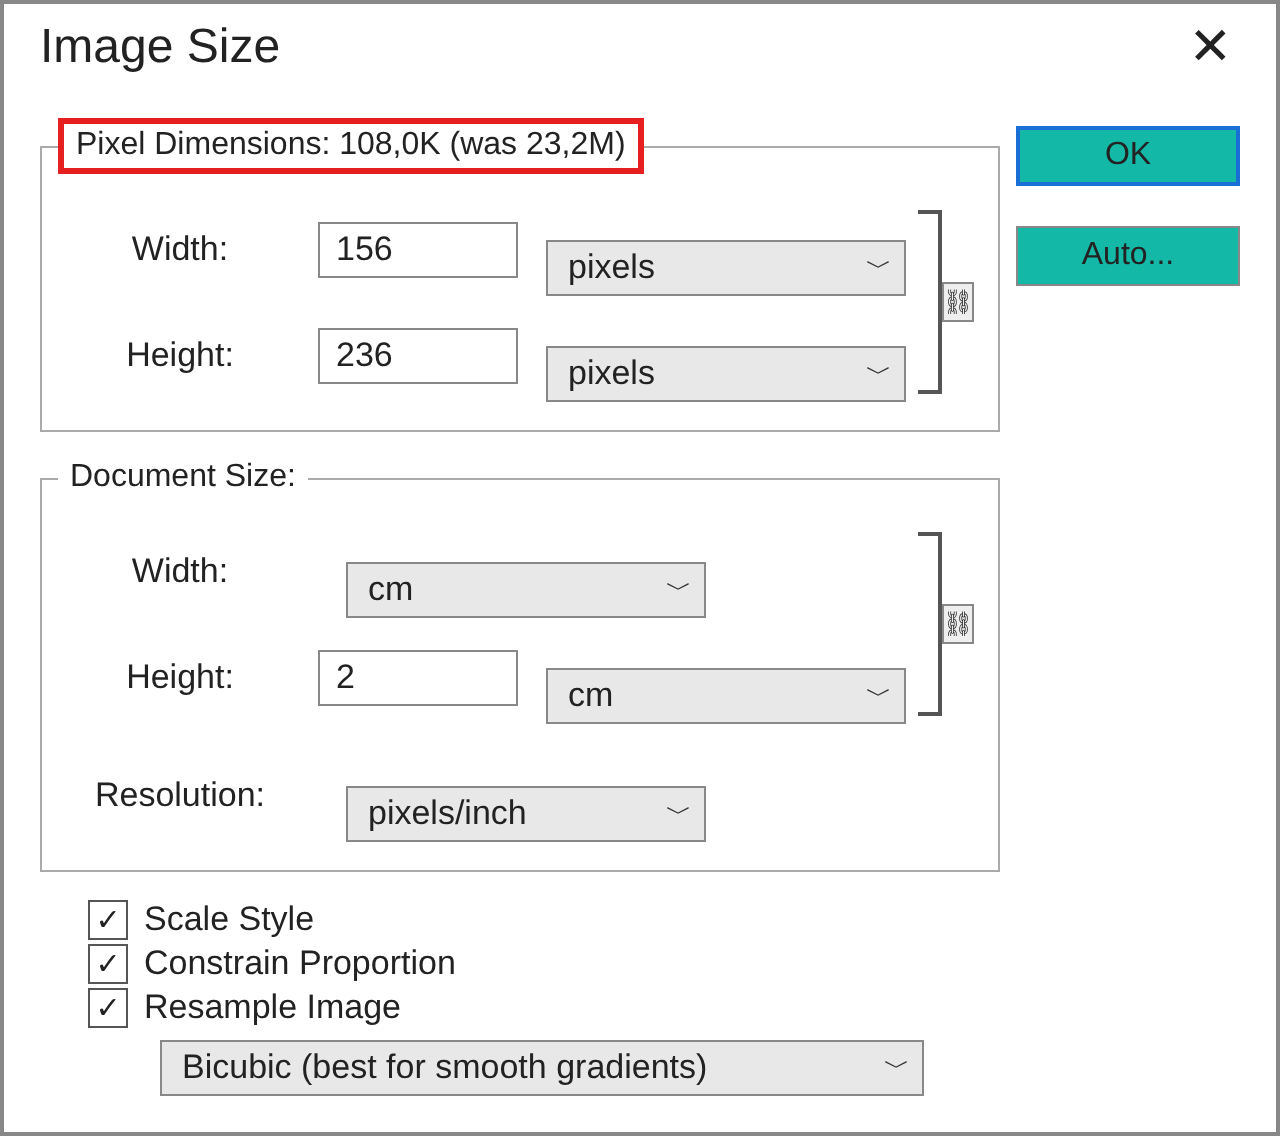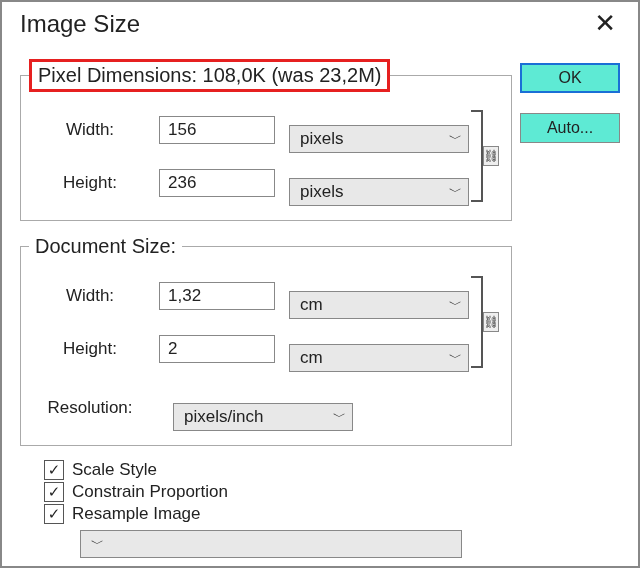--- a/index.html
+++ b/index.html
@@ -65,7 +65,7 @@
   }
   legend {
     padding: 0 6px;
-    font-size: 20px;
+    font-size: 16px;
   }
   .row {
     display: flex;

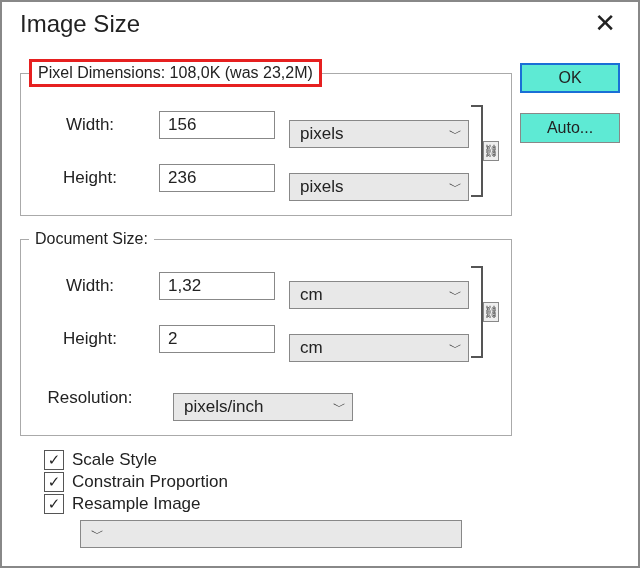--- a/index.html
+++ b/index.html
@@ -43,7 +43,7 @@
   .btn {
     height: 30px;
     border: 1px solid #888;
-    background: #5eead4;
+    background: #14b8a6;
     font-size: 16px;
     display: flex;
     align-items: center;

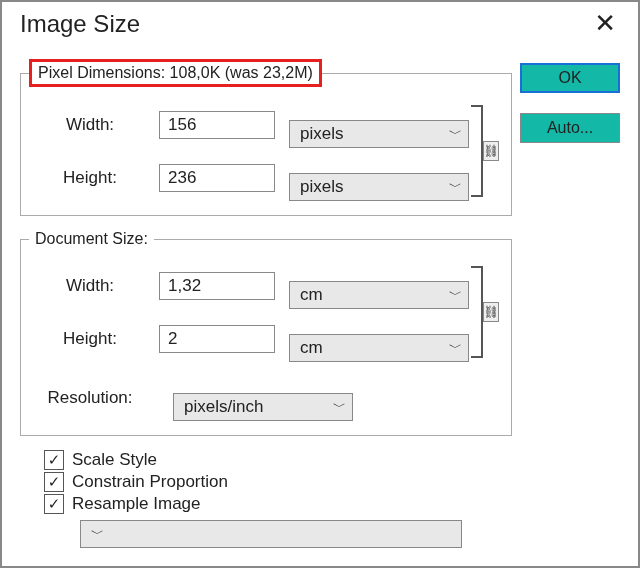--- a/index.html
+++ b/index.html
@@ -78,7 +78,7 @@
     padding-right: 8px;
   }
   .text-input {
-    width: 116px;
+    width: 100px;
     height: 28px;
     border: 1px solid #888;
     background: #fff;

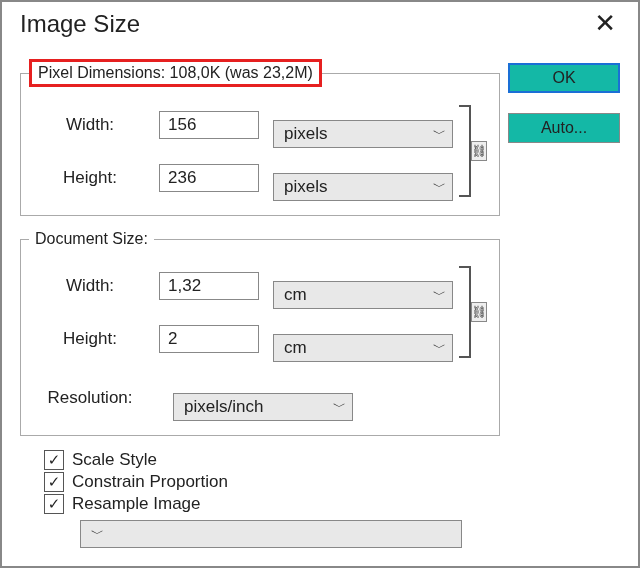--- a/index.html
+++ b/index.html
@@ -202,7 +202,6 @@
         <div class="rows-wrap">
           <div class="row">
             <div class="row-label">Width:</div>
-            <div class="text-input">1,32</div>
             <div class="select">
               <span>cm</span>
               <span class="chev">﹀</span>

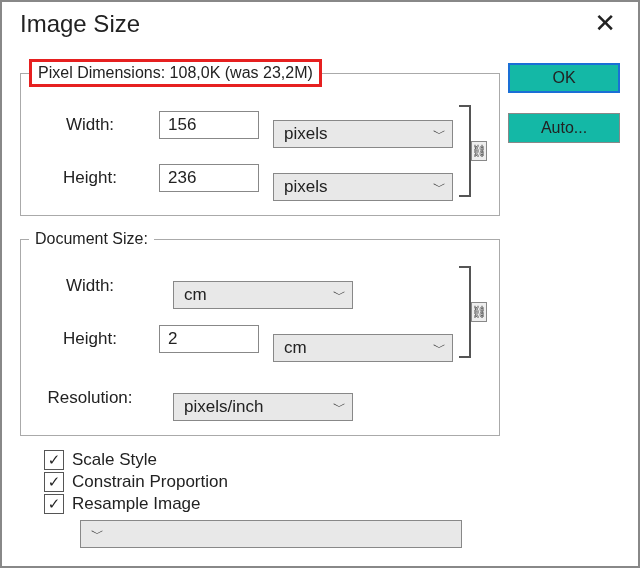--- a/index.html
+++ b/index.html
@@ -244,6 +244,7 @@
     </div>
 
     <div class="select wide">
+      <span>Bicubic (best for smooth gradients)</span>
       <span class="chev">﹀</span>
     </div>
 

